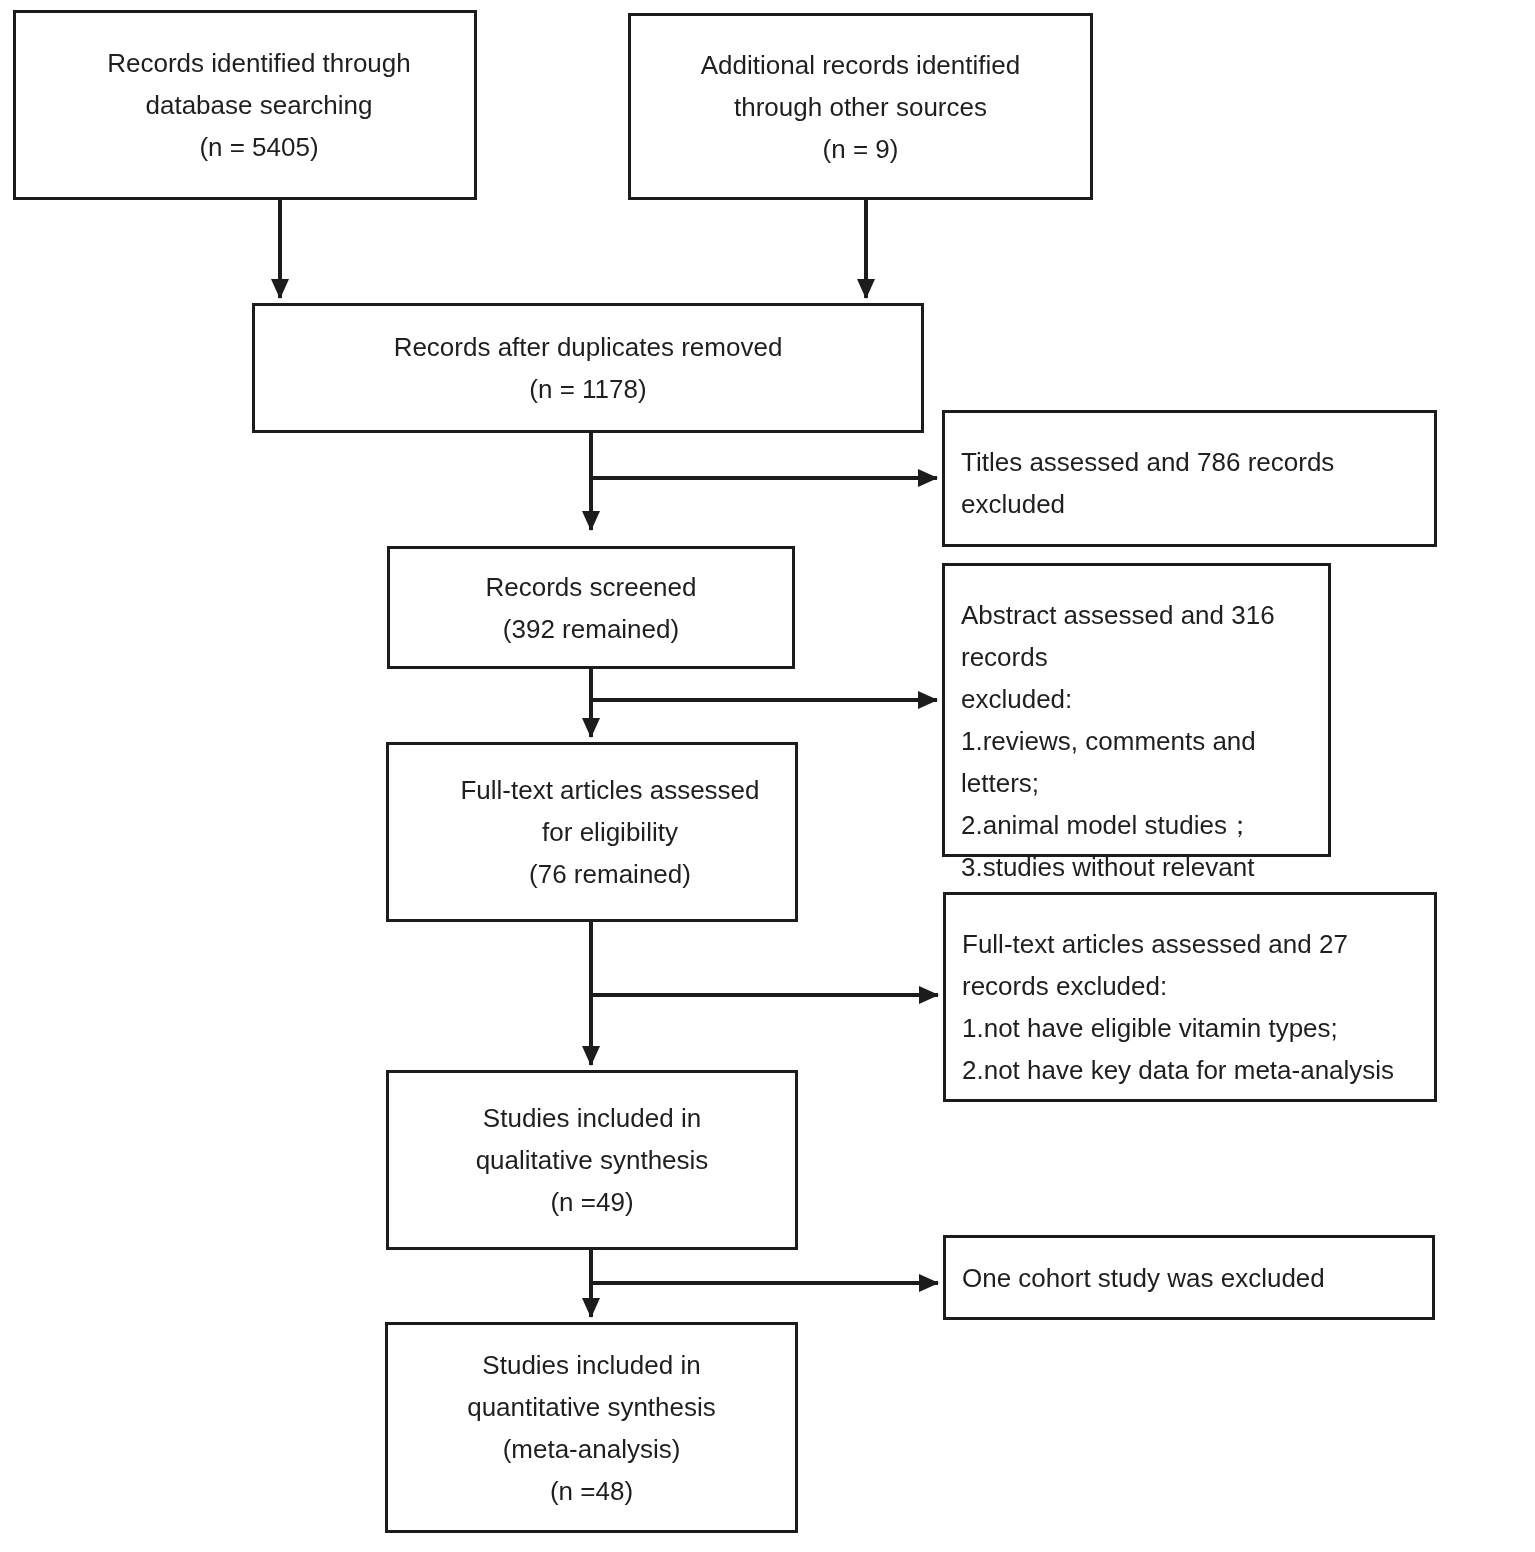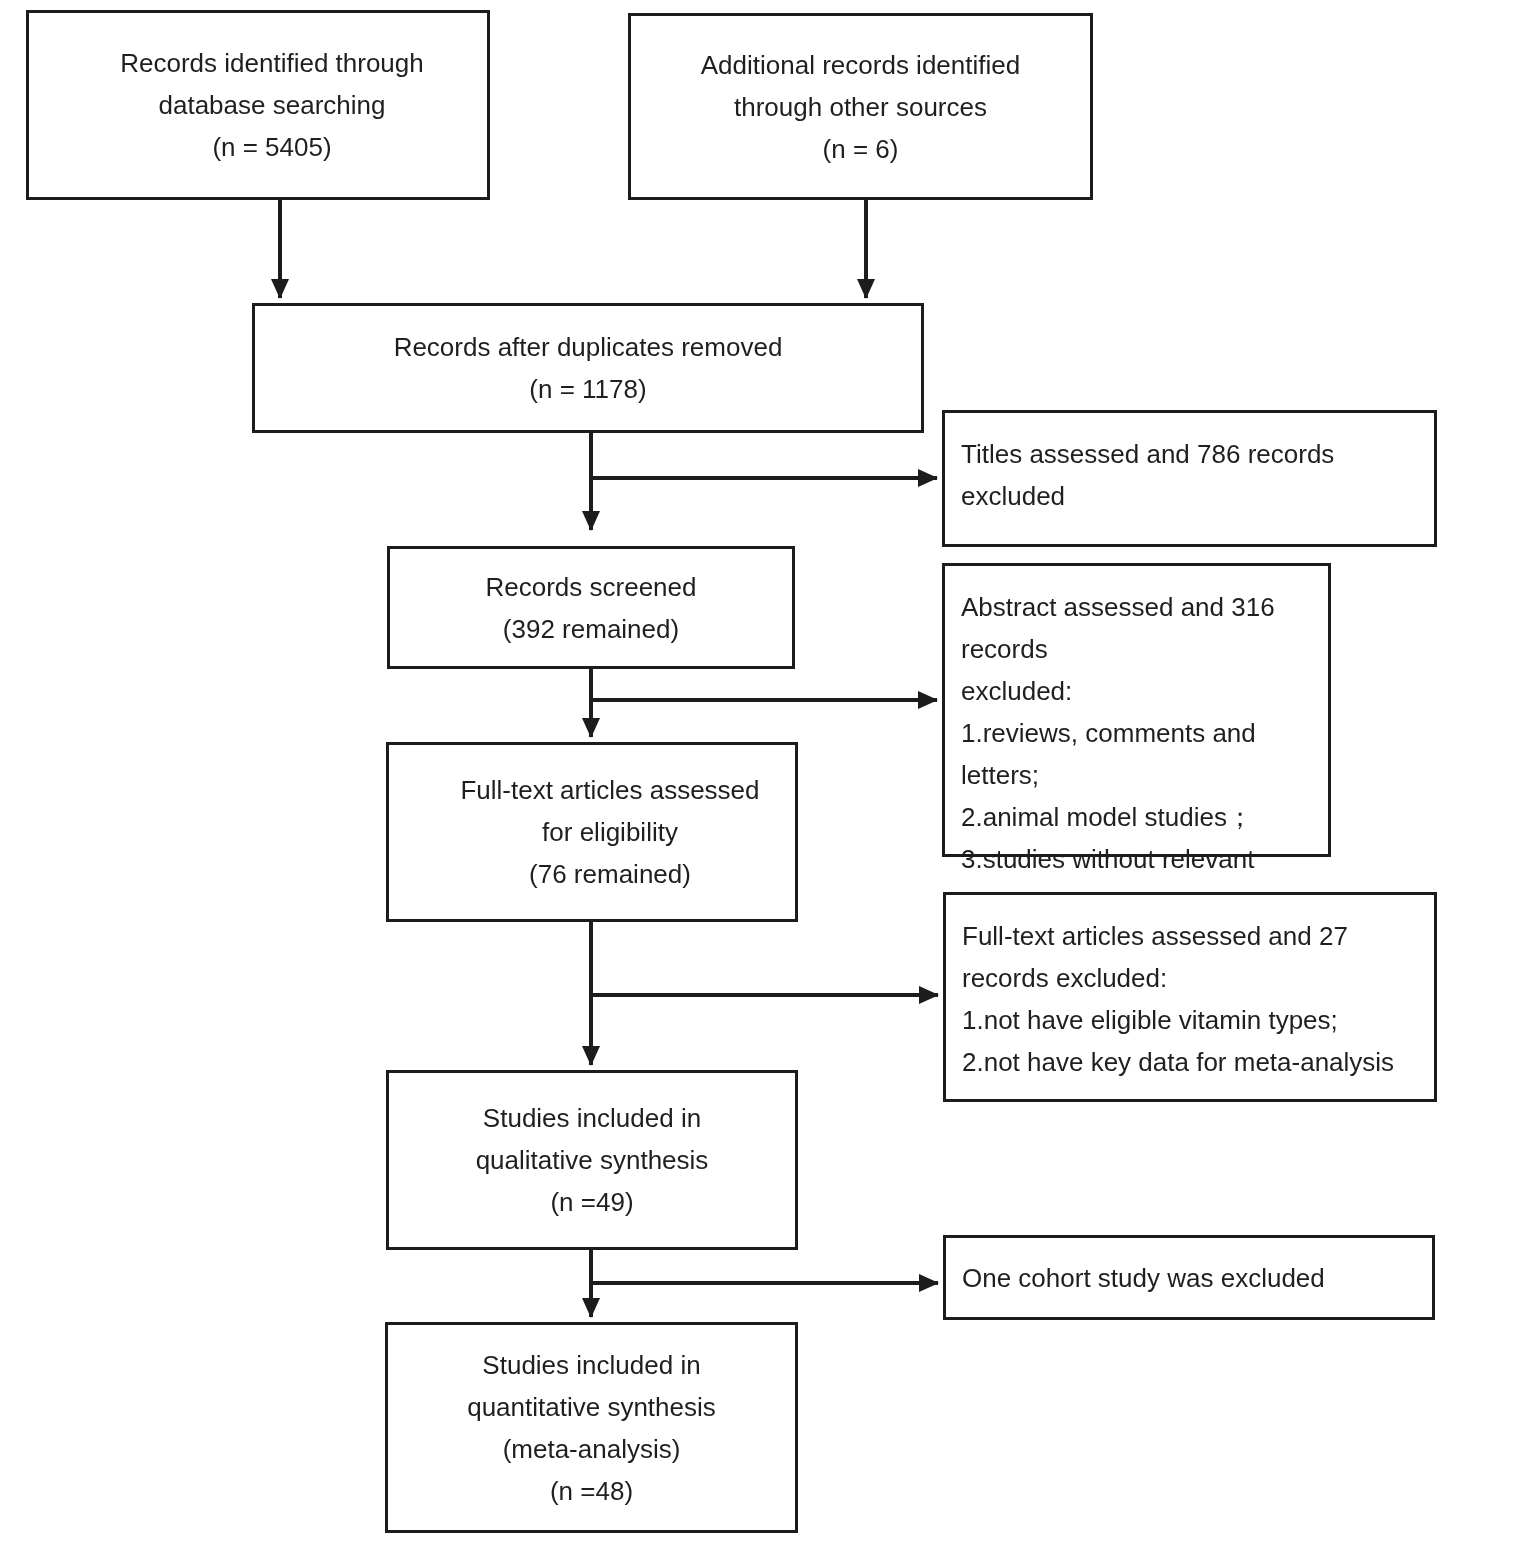--- a/index.html
+++ b/index.html
@@ -52,7 +52,7 @@
     padding-right: 2px;
   }
   
-  #box-identified-db   { left: 26px;  top: 10px;   width: 464px; height: 190px; padding-left: 28px; }
+  #box-identified-db   { left: 13px;  top: 10px;   width: 464px; height: 190px; padding-left: 28px; }
   #box-identified-other{ left: 628px; top: 13px;   width: 465px; height: 187px; }
   #box-duplicates      { left: 252px; top: 303px;  width: 672px; height: 130px; }
   #box-screened        { left: 387px; top: 546px;  width: 408px; height: 123px; }

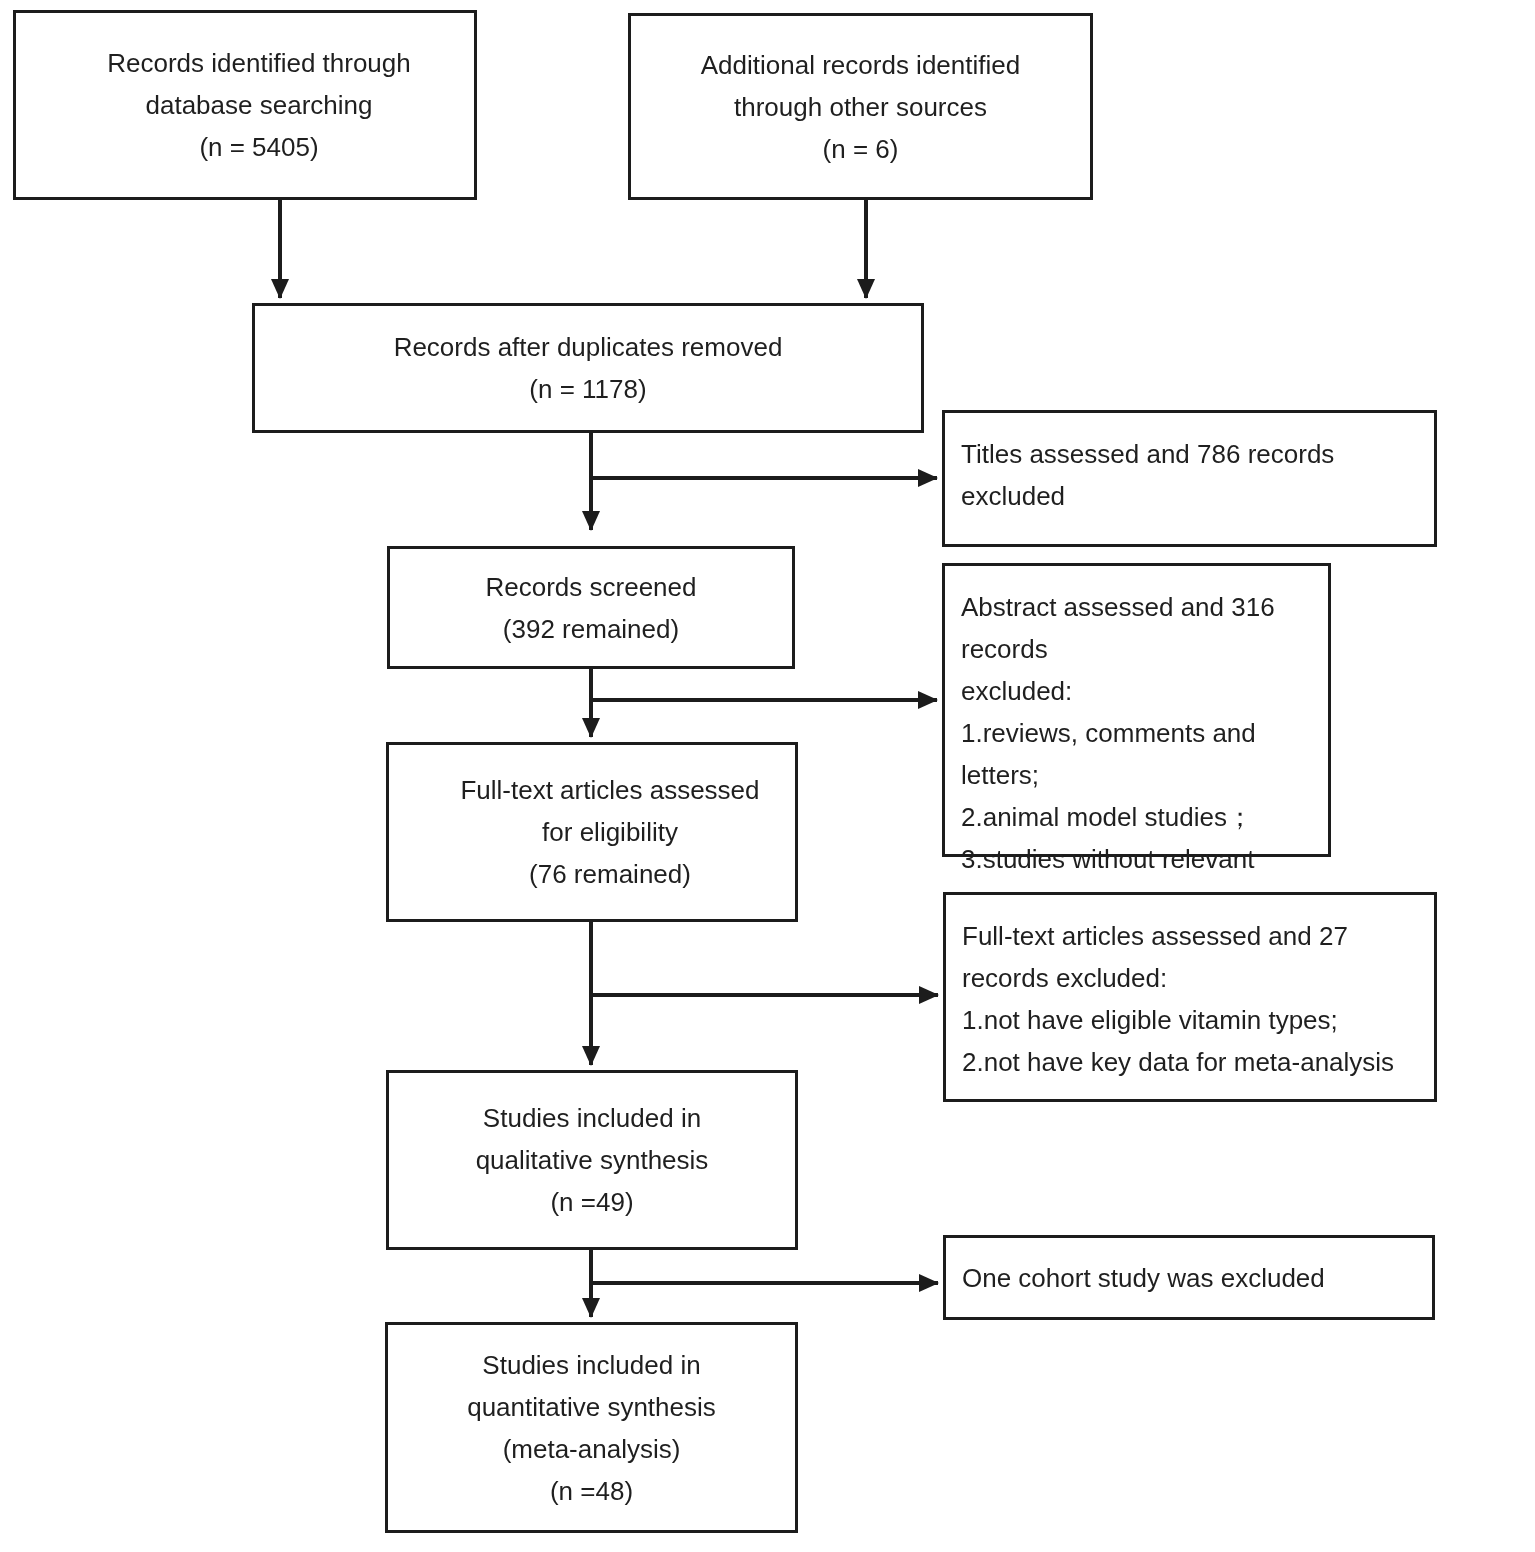--- a/index.html
+++ b/index.html
@@ -103,7 +103,7 @@
   <div class="box center-text" id="box-identified-other">
     <div>Additional records identified</div>
     <div>through other sources</div>
-    <div>(n = 6)</div>
+    <div>(n = 9)</div>
   </div>
 
   <div class="box center-text" id="box-duplicates">

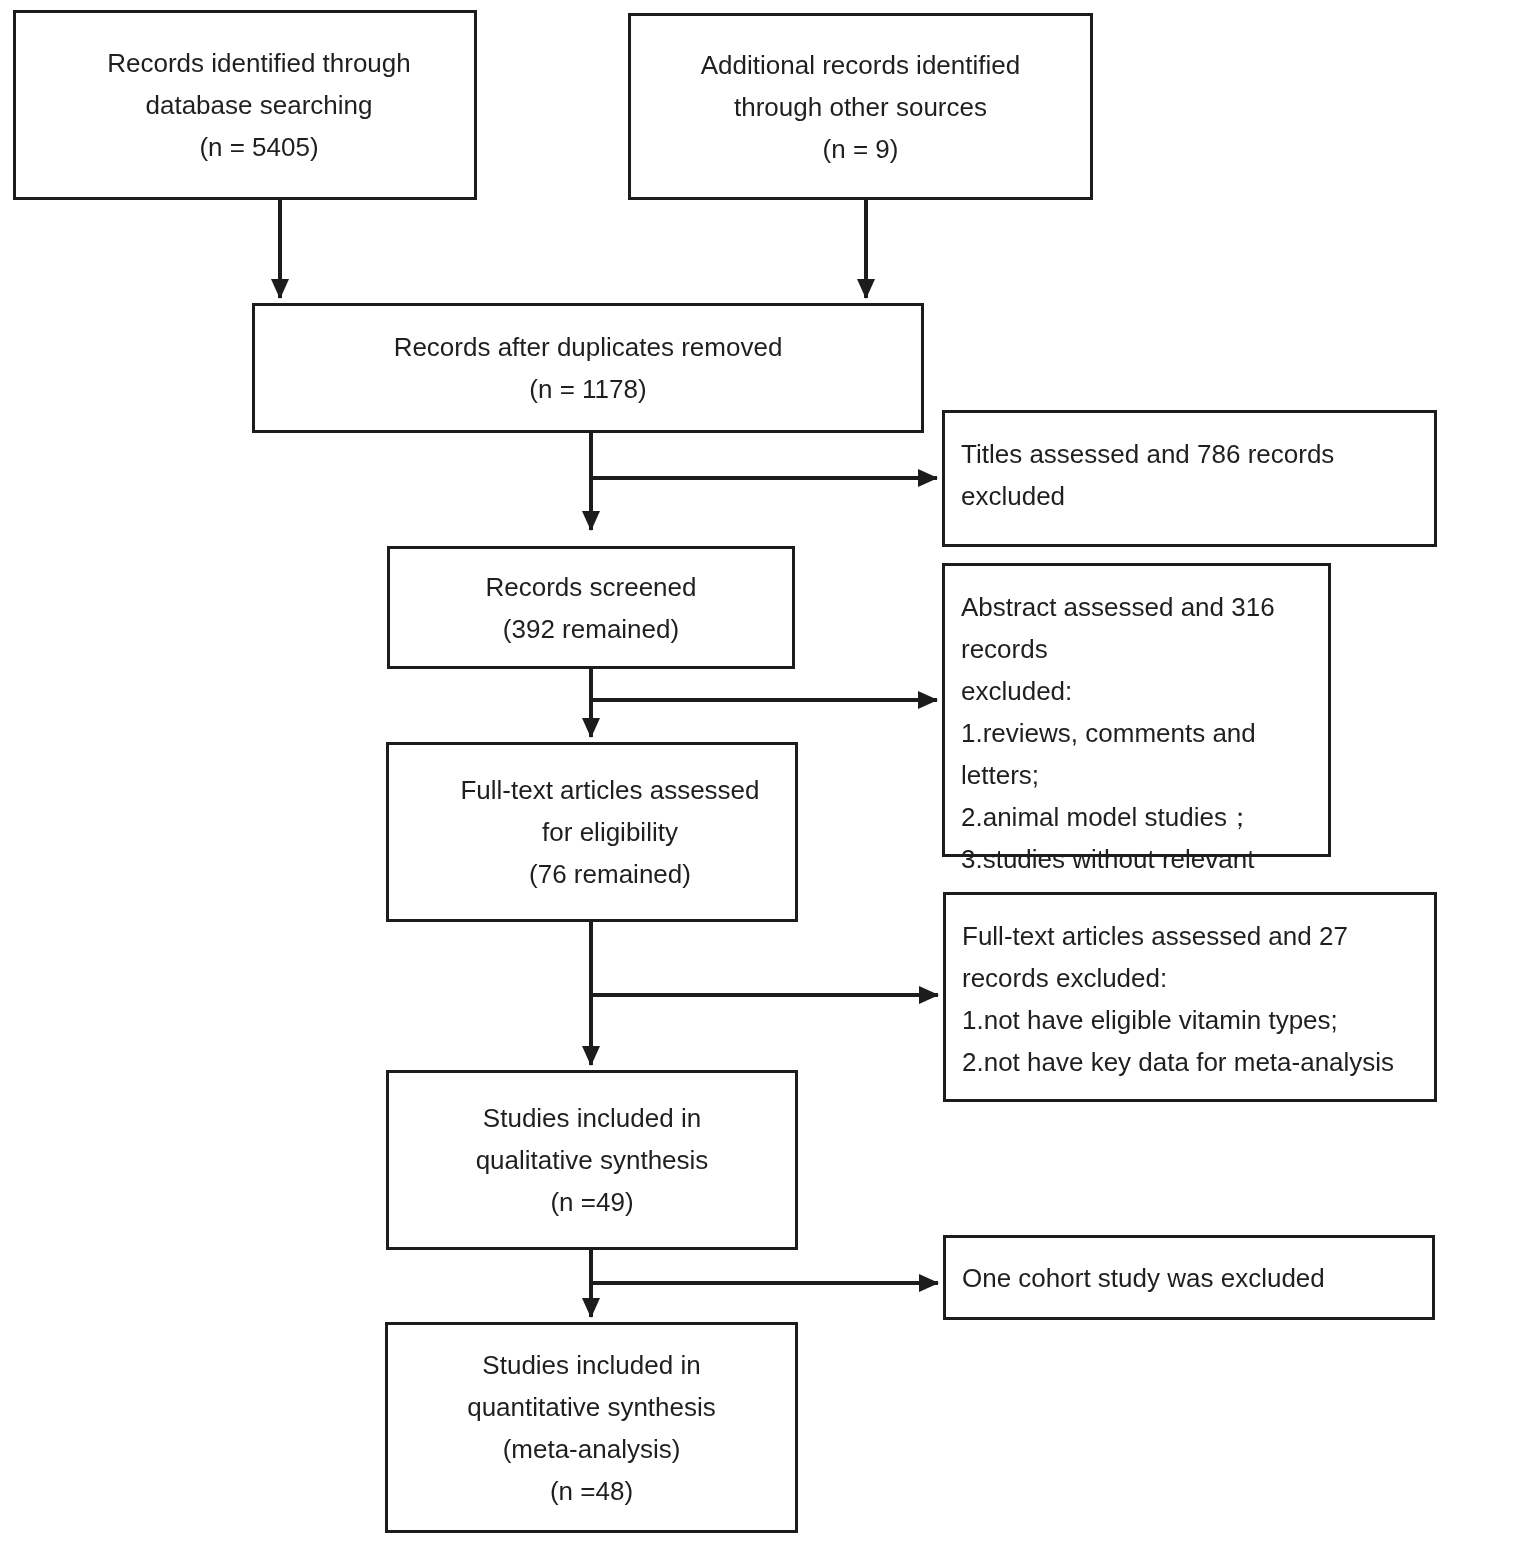--- a/index.html
+++ b/index.html
@@ -41,7 +41,7 @@
   }
   .left-text {
     text-align: left;
-    padding: 20px 6px 8px 16px;
+    padding: 28px 6px 8px 16px;
   }
   .vcenter-left {
     display: flex;

